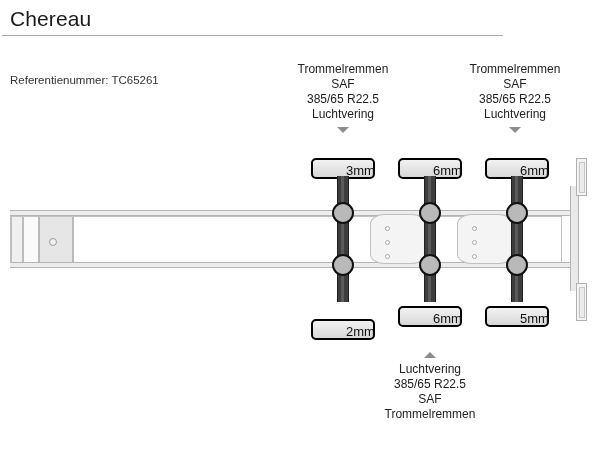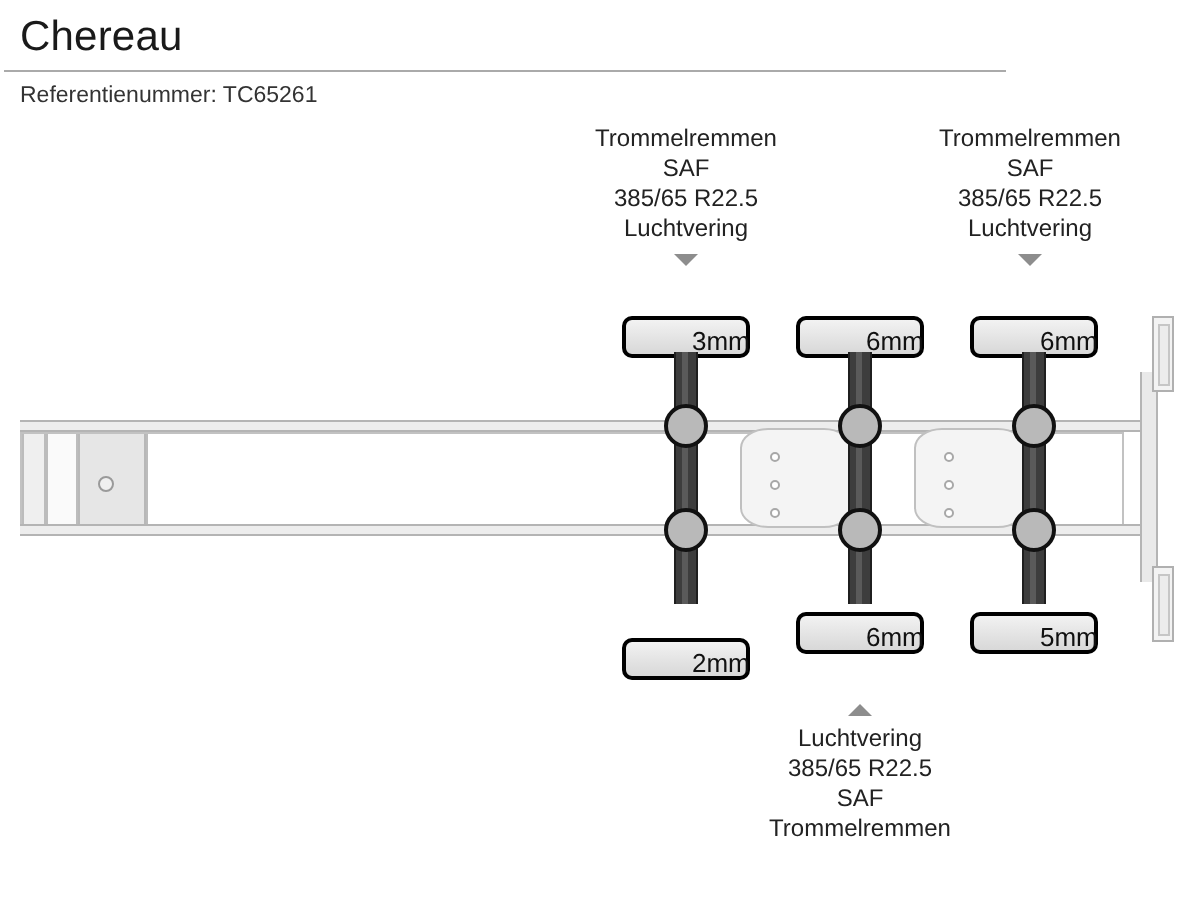--- a/index.html
+++ b/index.html
@@ -41,6 +41,7 @@
     color: #333333;
     padding: 5px 0 0 10px;
     line-height: 14px;
+    margin-top: 32px;
   }
 
   

